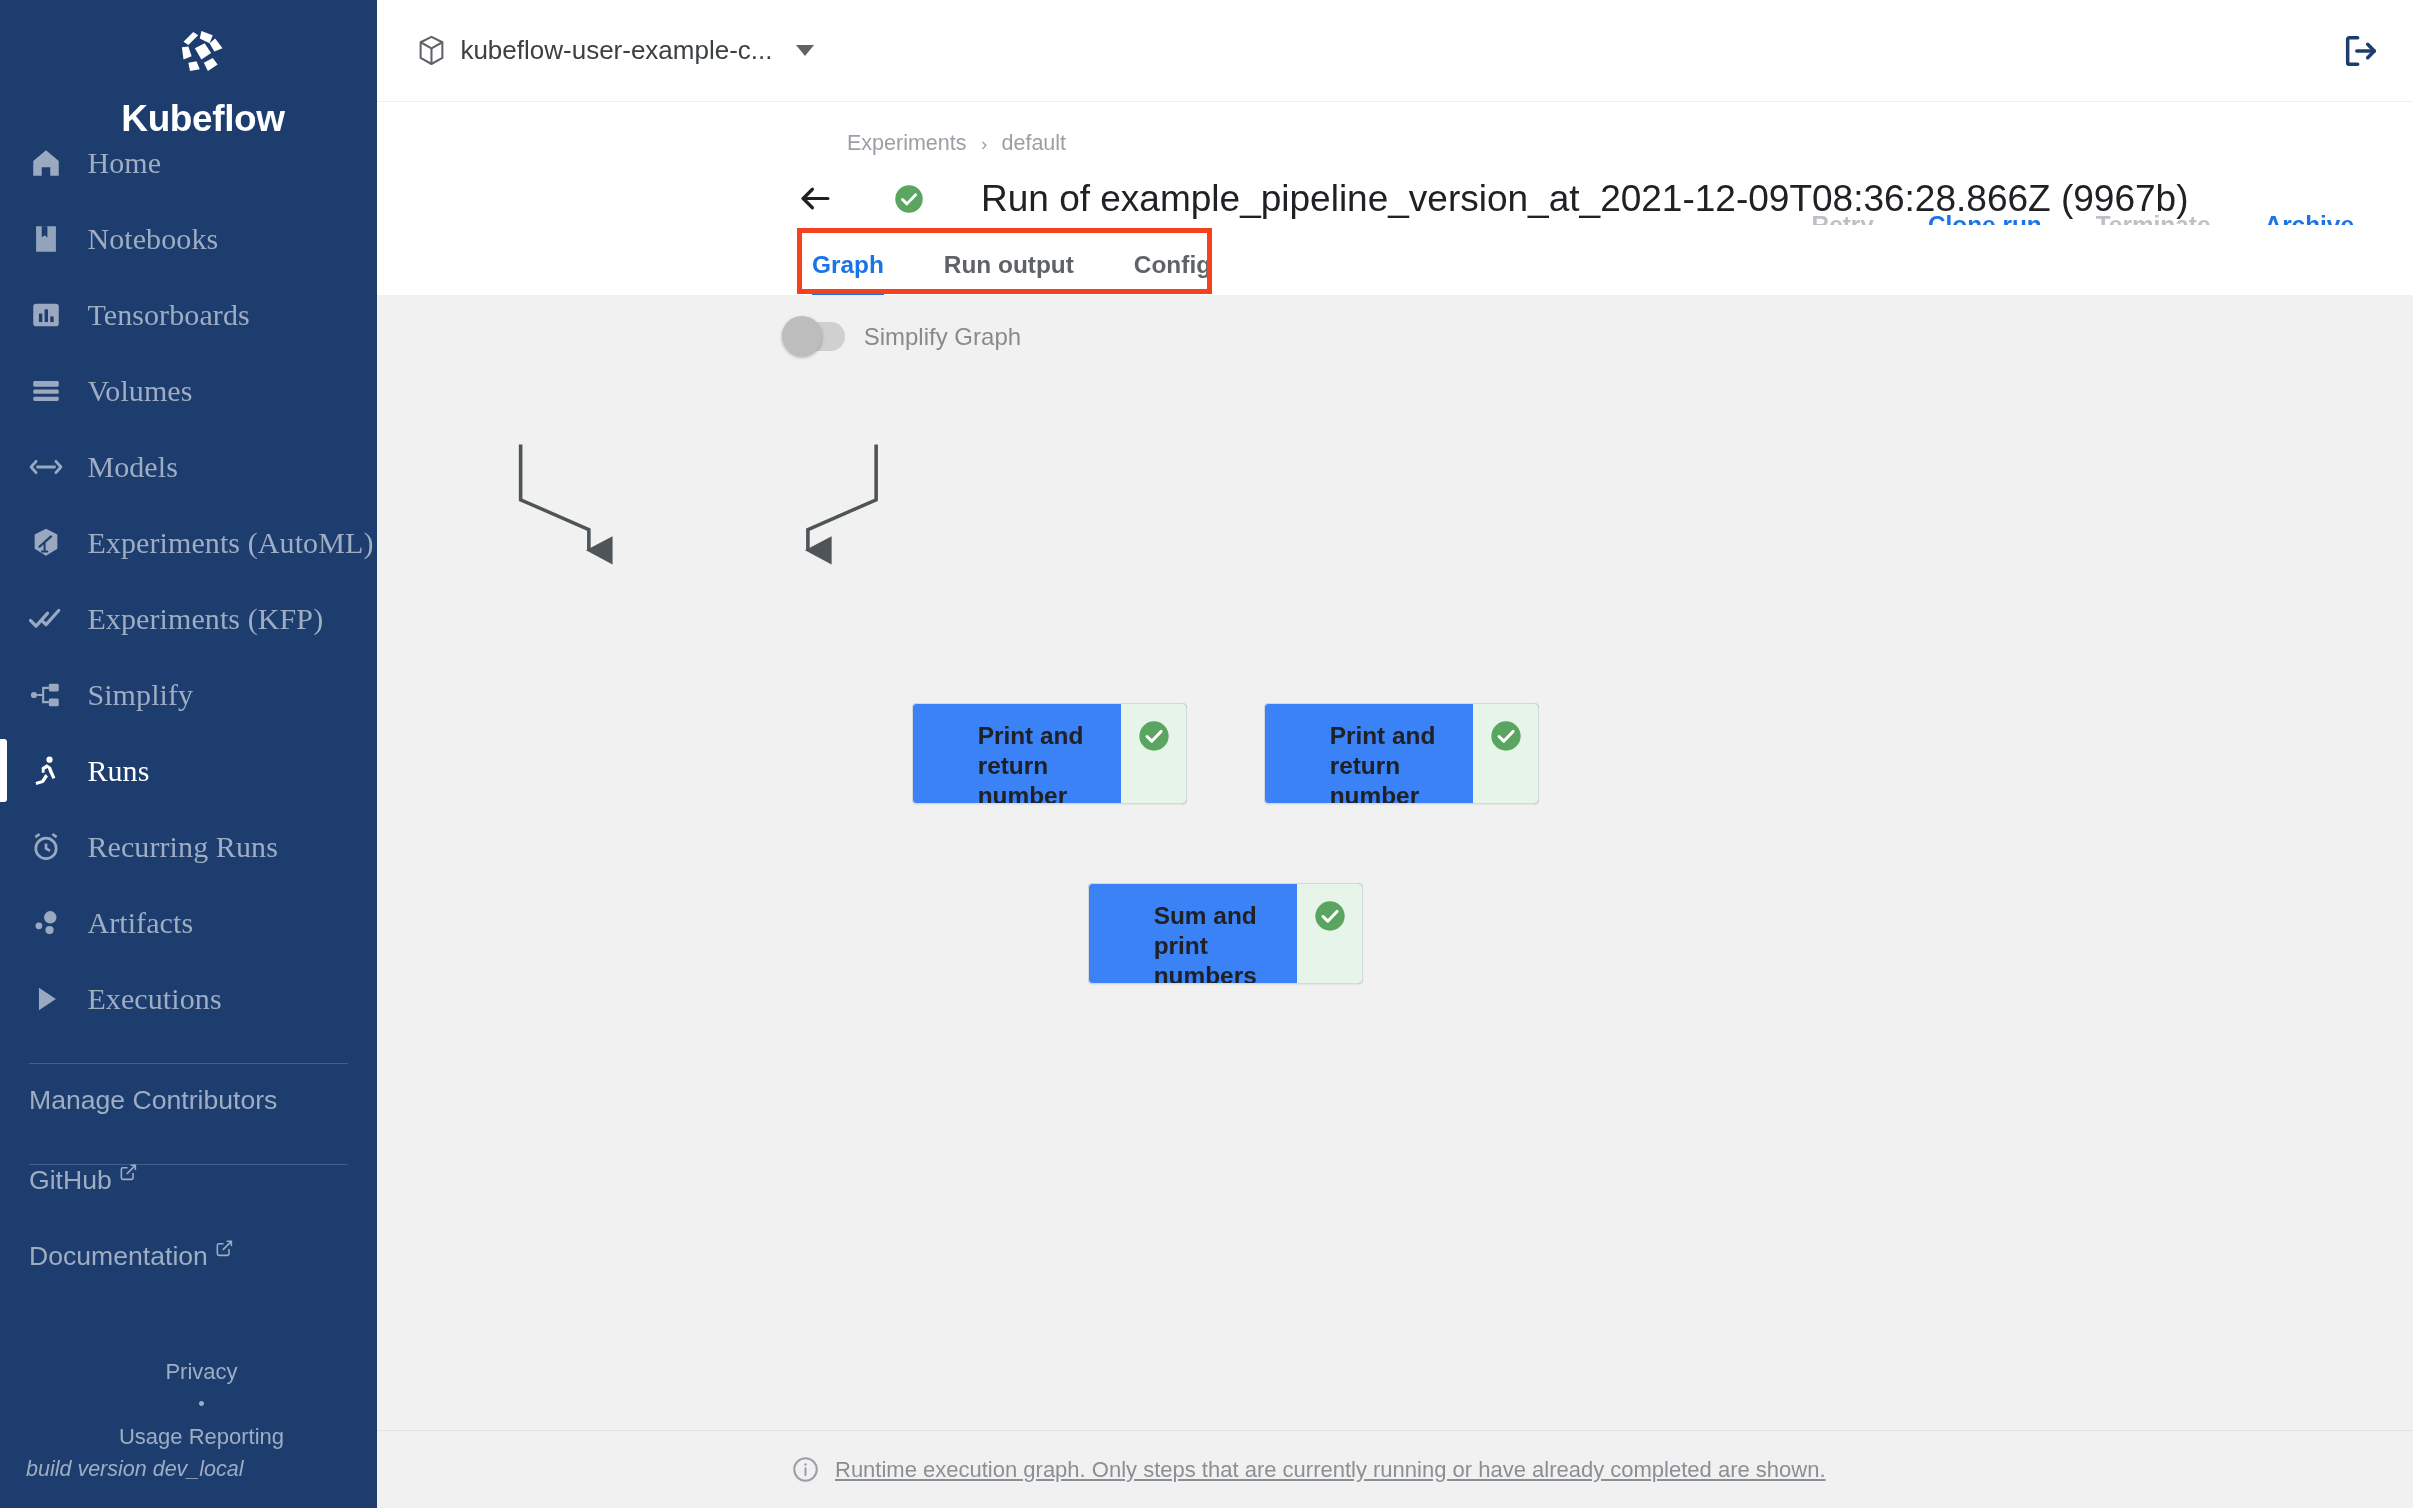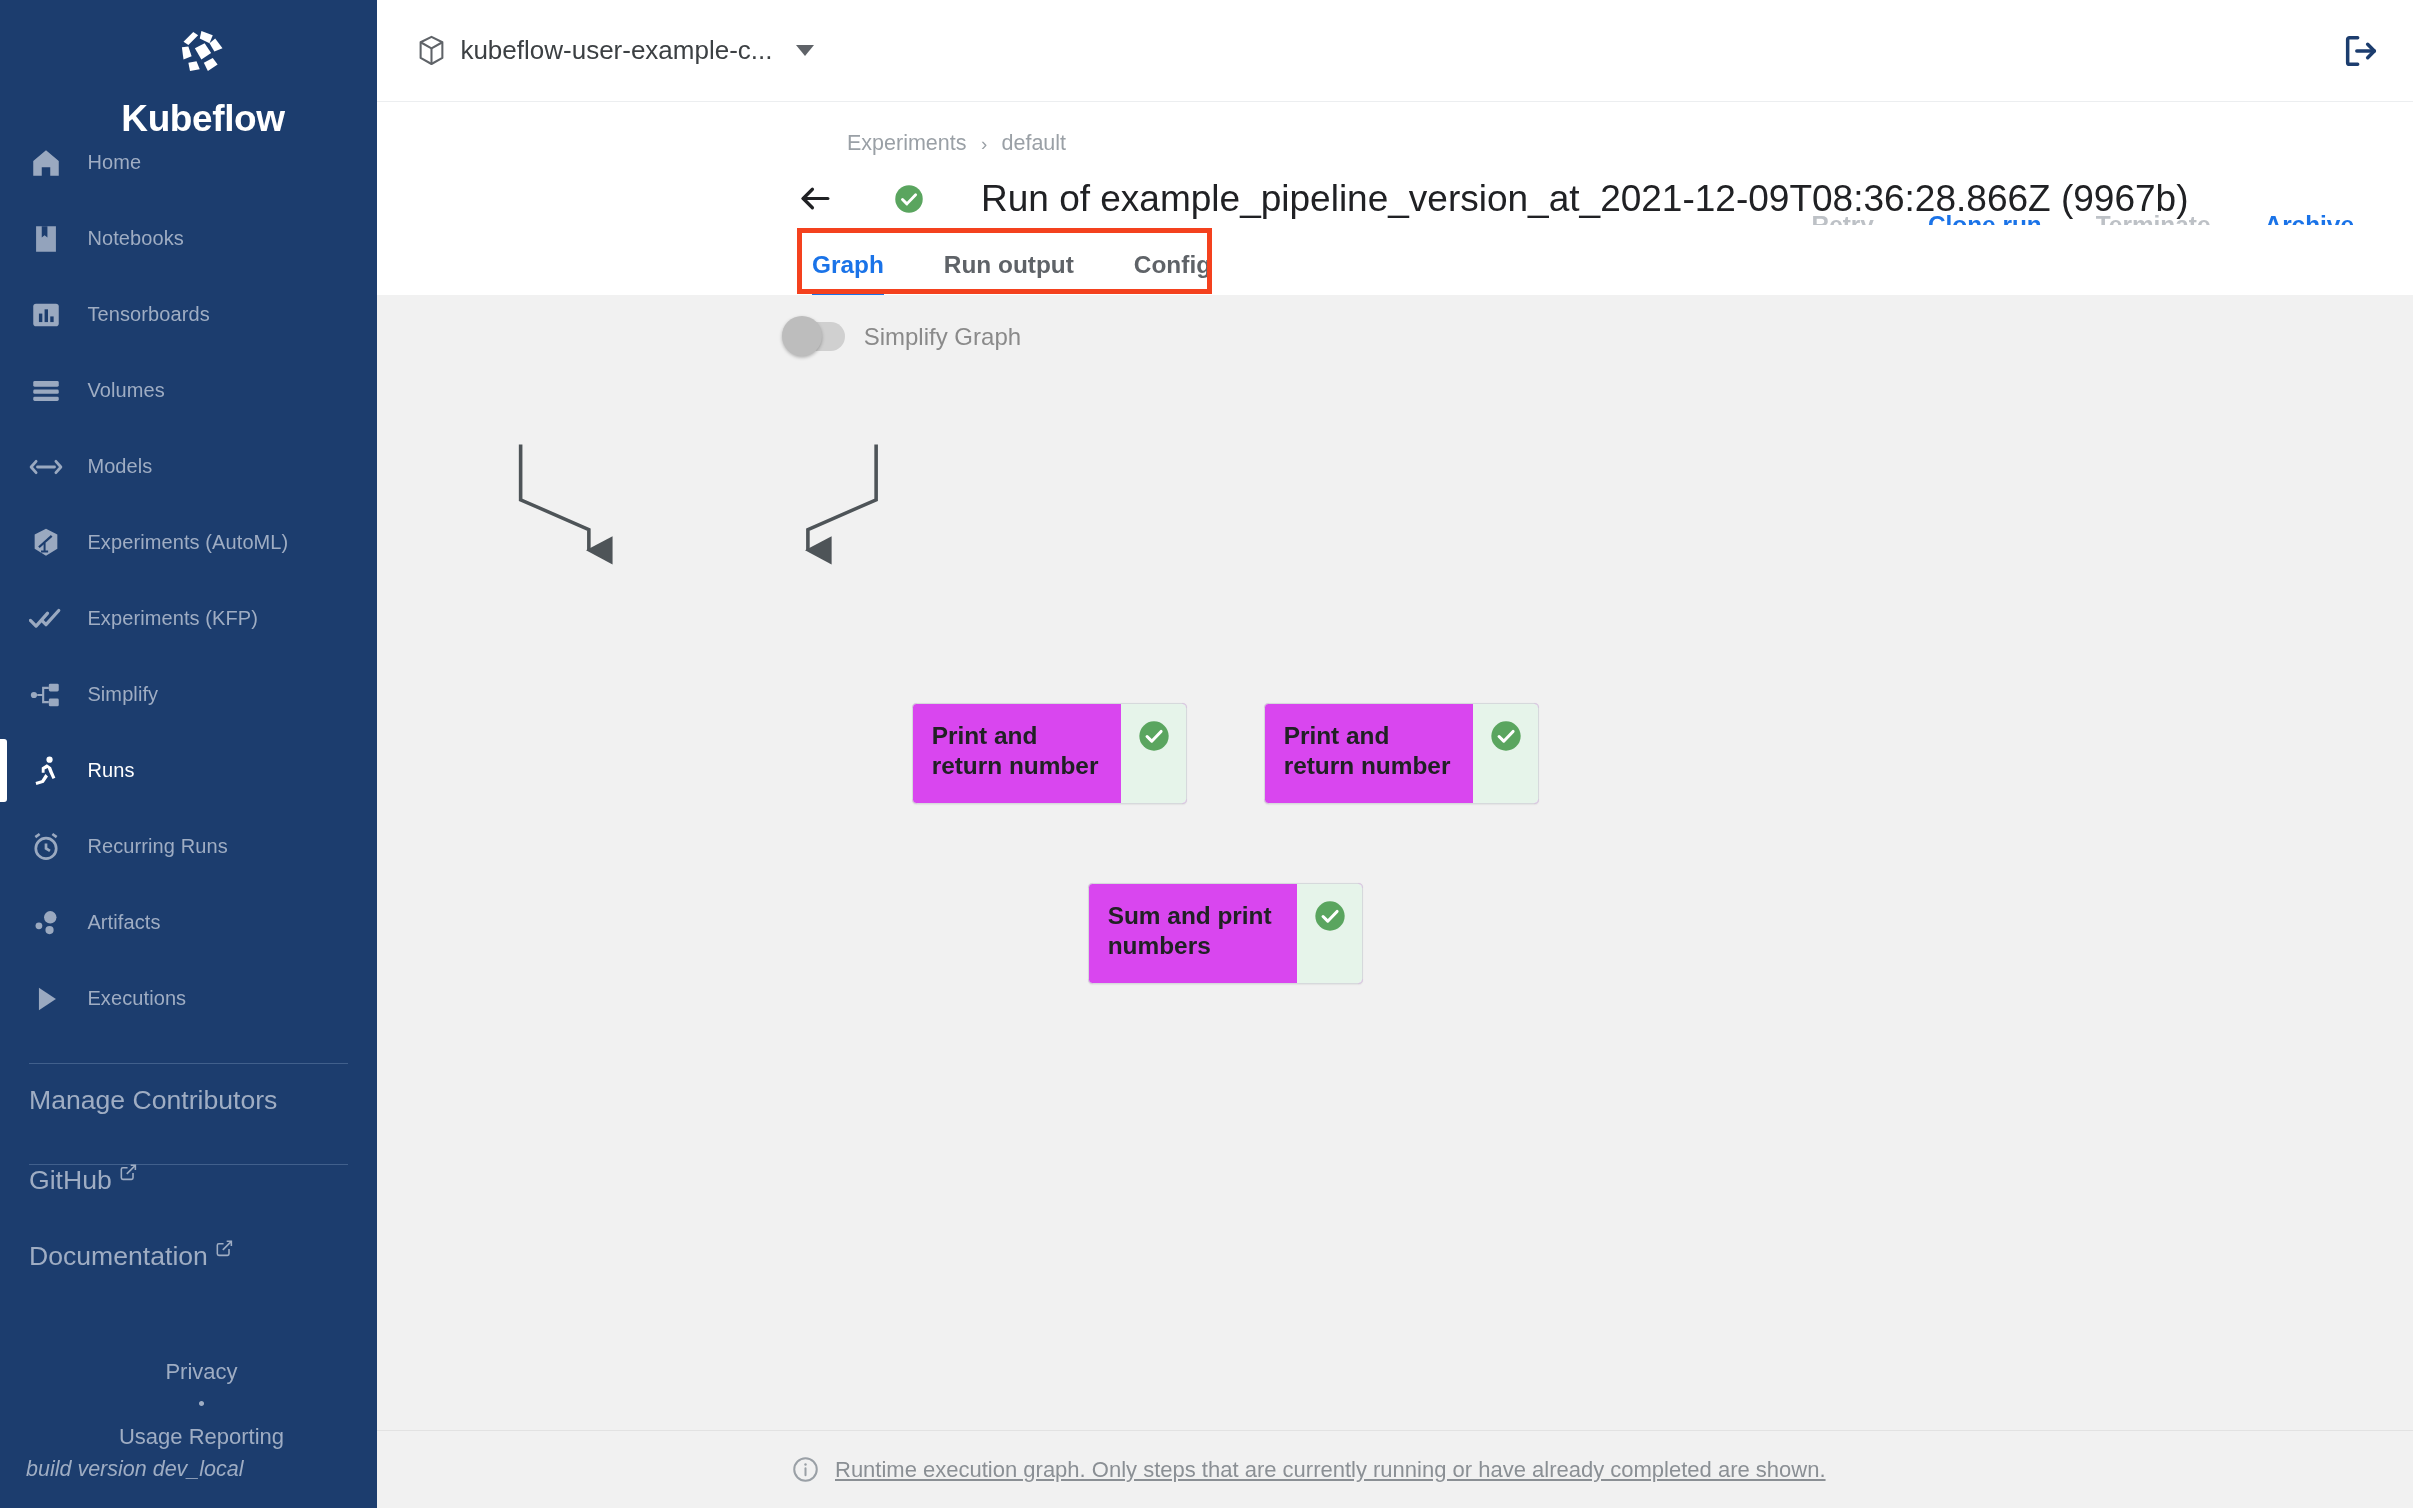--- a/index.html
+++ b/index.html
@@ -49,9 +49,10 @@
   }
   .nav-item .lbl {
     color: #9fadc3;
-    font-size: 20px;
+    font-size: 30px;
     letter-spacing: 0.1px;
     white-space: nowrap;
+    font-family: Liberation Serif, serif;
   }
   .nav-item.active .lbl { color: #ffffff; font-weight: 500; }
   .nav-item.active .ico { color: #ffffff; }

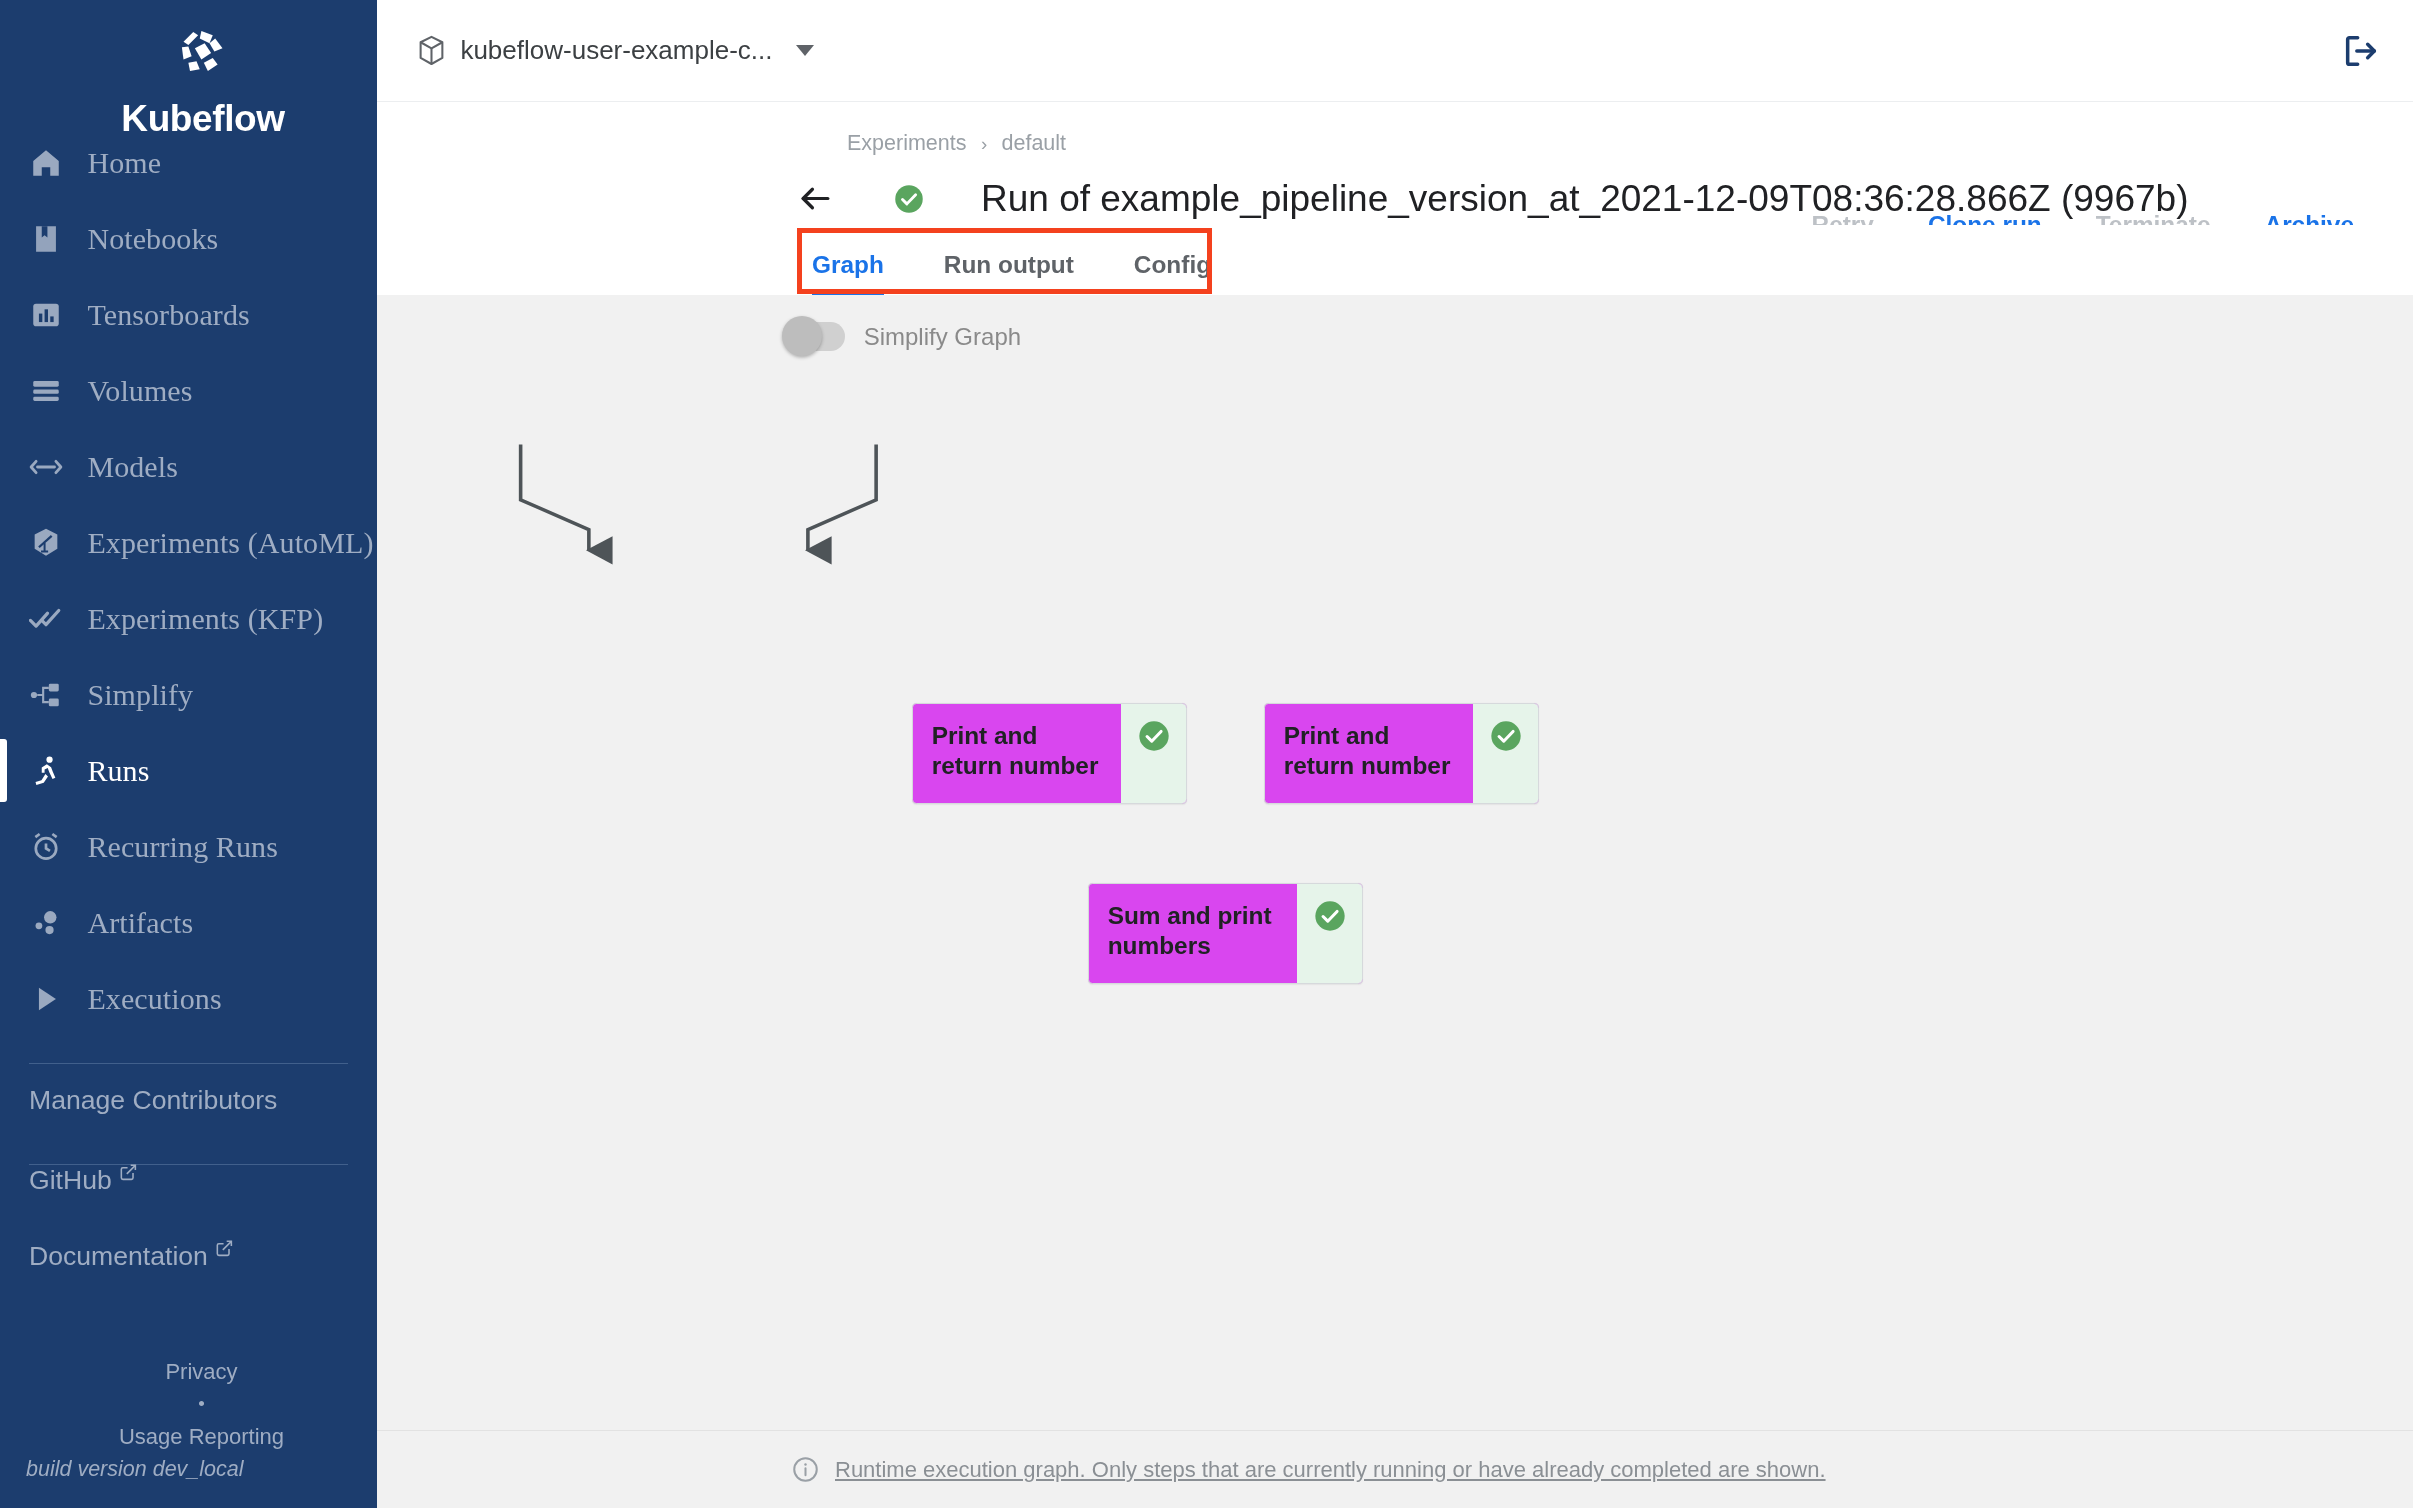--- a/index.html
+++ b/index.html
@@ -244,13 +244,14 @@
   .graph-area { position: relative; width: 100%; height: 100%; }
   .node {
     position: absolute;
-    background: #d946ef;
+    background: #3b82f6;
     border: 0.7px solid #d6d9dc;
     border-radius: 4.3px;
     display: flex;
     overflow: hidden;
     box-shadow: 0 0.7px 1.4px rgba(0,0,0,0.06);
     cursor: pointer;
+    padding-left: 46px;
   }
   .node-text {
     flex: 1 1 auto;

